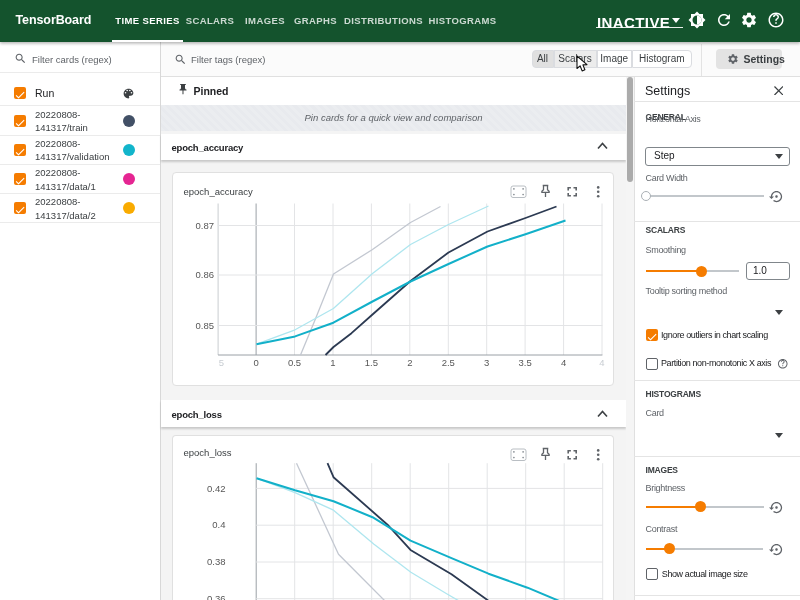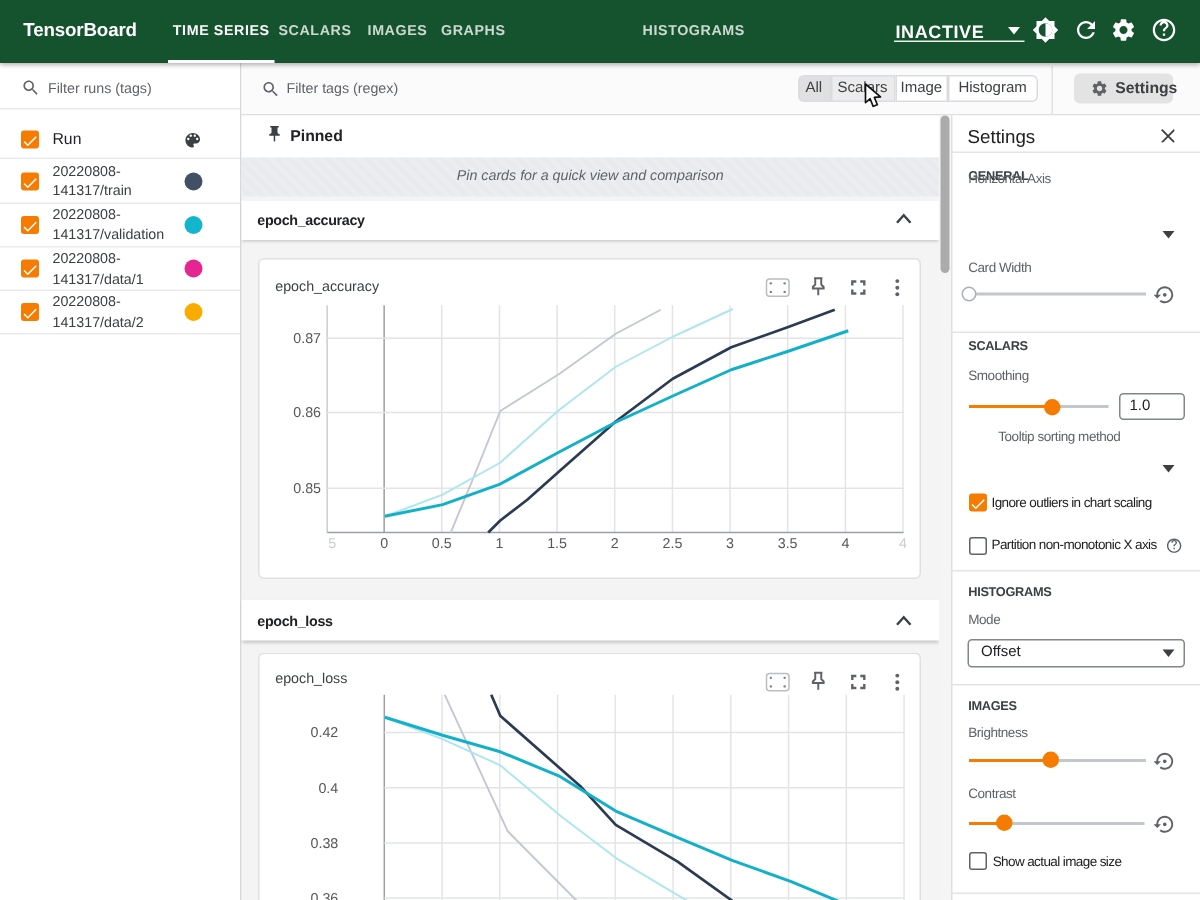--- a/index.html
+++ b/index.html
@@ -30,6 +30,7 @@
     <div class="tab" style="left:185px; width:50px;">SCALARS</div>
     <div class="tab" style="left:243px; width:44px;">IMAGES</div>
     <div class="tab" style="left:293px; width:45px;">GRAPHS</div>
+    <div class="tab" style="left:342px; width:83px;">DISTRIBUTIONS</div>
     <div class="tab" style="left:427px; width:71px;">HISTOGRAMS</div>
     <div class="abs" style="left:112px; top:39.5px; width:71px; height:2.5px; background:#fff;"></div>
     <div class="abs" style="left:597px; top:14px; color:#fff; font-size:12px; font-weight:bold; letter-spacing:0.4px;">INACTIVE</div>

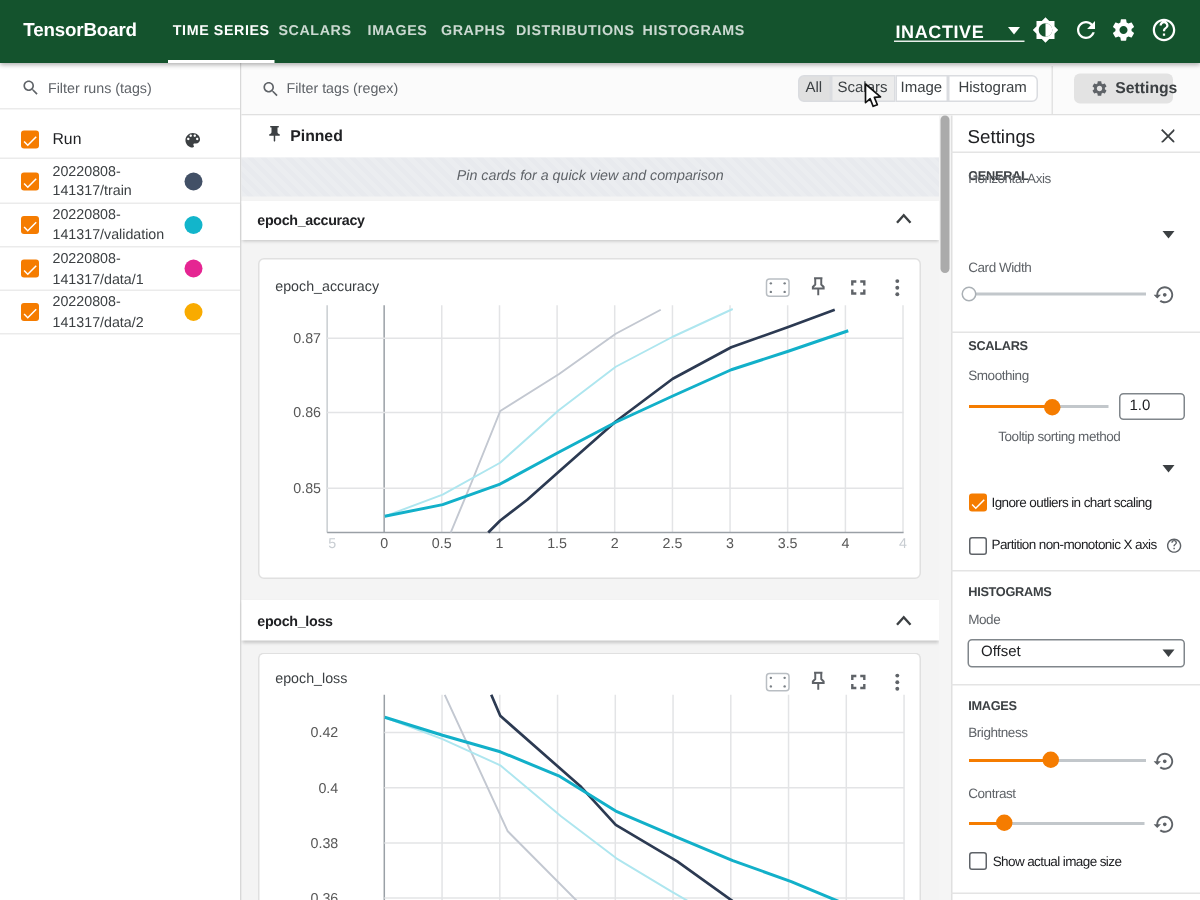--- a/index.html
+++ b/index.html
@@ -33,7 +33,7 @@
     <div class="tab" style="left:342px; width:83px;">DISTRIBUTIONS</div>
     <div class="tab" style="left:427px; width:71px;">HISTOGRAMS</div>
     <div class="abs" style="left:112px; top:39.5px; width:71px; height:2.5px; background:#fff;"></div>
-    <div class="abs" style="left:597px; top:14px; color:#fff; font-size:12px; font-weight:bold; letter-spacing:0.4px;">INACTIVE</div>
+    <div class="abs" style="left:597px; top:14px; color:#fff; font-size:15px; font-weight:bold; letter-spacing:0.4px;">INACTIVE</div>
     <div class="abs" style="left:596px; top:27px; width:87px; height:1px; background:rgba(255,255,255,0.9);"></div>
     <div class="abs" style="left:672px; top:17.5px; width:0; height:0; border-left:4px solid transparent; border-right:4px solid transparent; border-top:5px solid #fff;"></div>
     <svg class="abs" style="left:687.5px; top:11px;" width="18" height="18" viewBox="0 0 24 24">

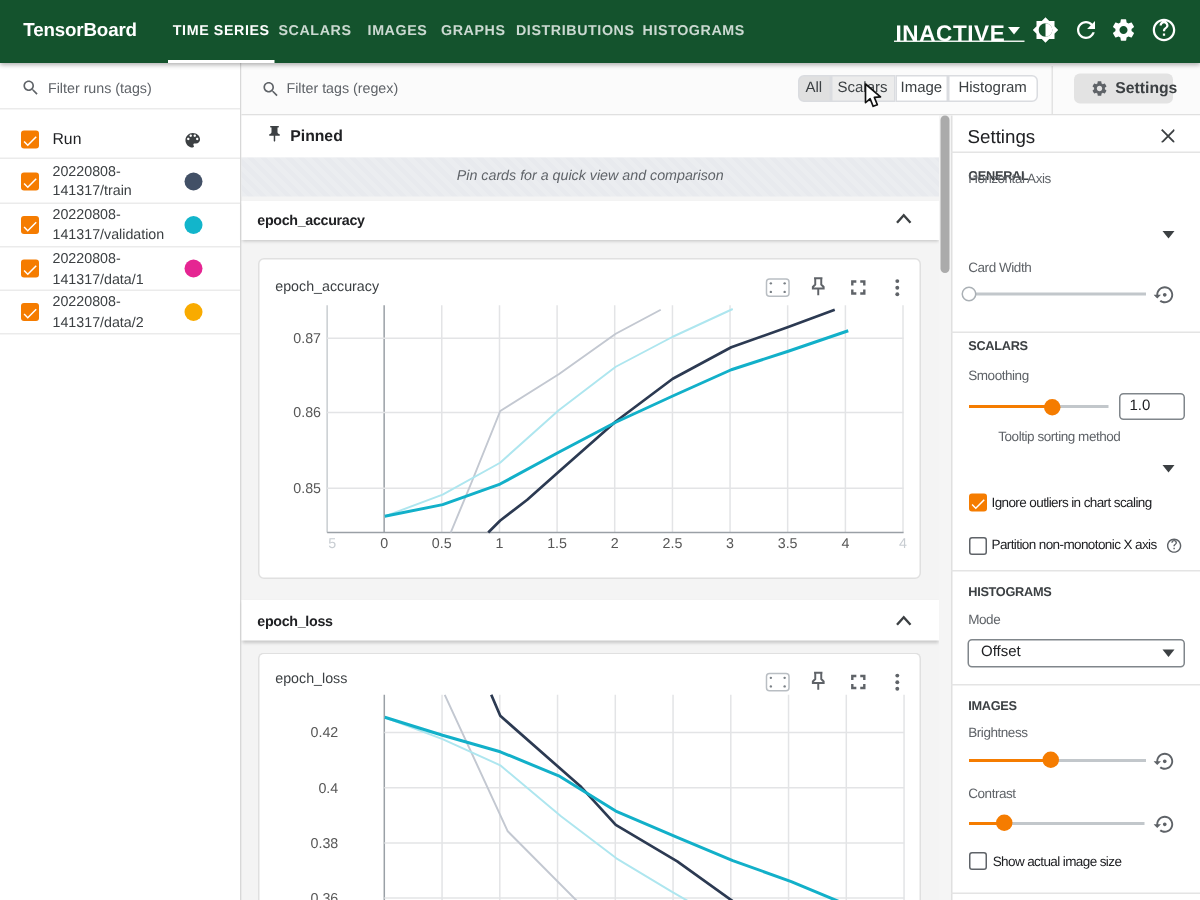--- a/index.html
+++ b/index.html
@@ -55,7 +55,7 @@
     <svg class="abs" style="left:14px; top:10px;" width="13" height="13" viewBox="0 0 24 24">
         <path fill="#5f6368" d="M15.5 14h-.79l-.28-.27C15.41 12.59 16 11.11 16 9.5 16 5.91 13.09 3 9.5 3S3 5.91 3 9.5 5.91 16 9.5 16c1.61 0 3.09-.59 4.23-1.57l.27.28v.79l5 4.99L20.49 19l-4.99-5zm-6 0C7.01 14 5 11.99 5 9.5S7.01 5 9.5 5 14 7.01 14 9.5 11.99 14 9.5 14z"></path>
       </svg>
-    <div class="abs" style="left:32px; top:11.5px; font-size:9.5px; color:#5f6368;">Filter runs (tags)</div>
+    <div class="abs" style="left:32px; top:11.5px; font-size:9.5px; color:#5f6368;">Filter cards (regex)</div>
   </div>
   <div class="sb-divider" style="top:72.4px;"></div>
   <div class="cbox" style="left:14px; top:87px;"><svg width="12" height="12" viewBox="0 0 24 24">

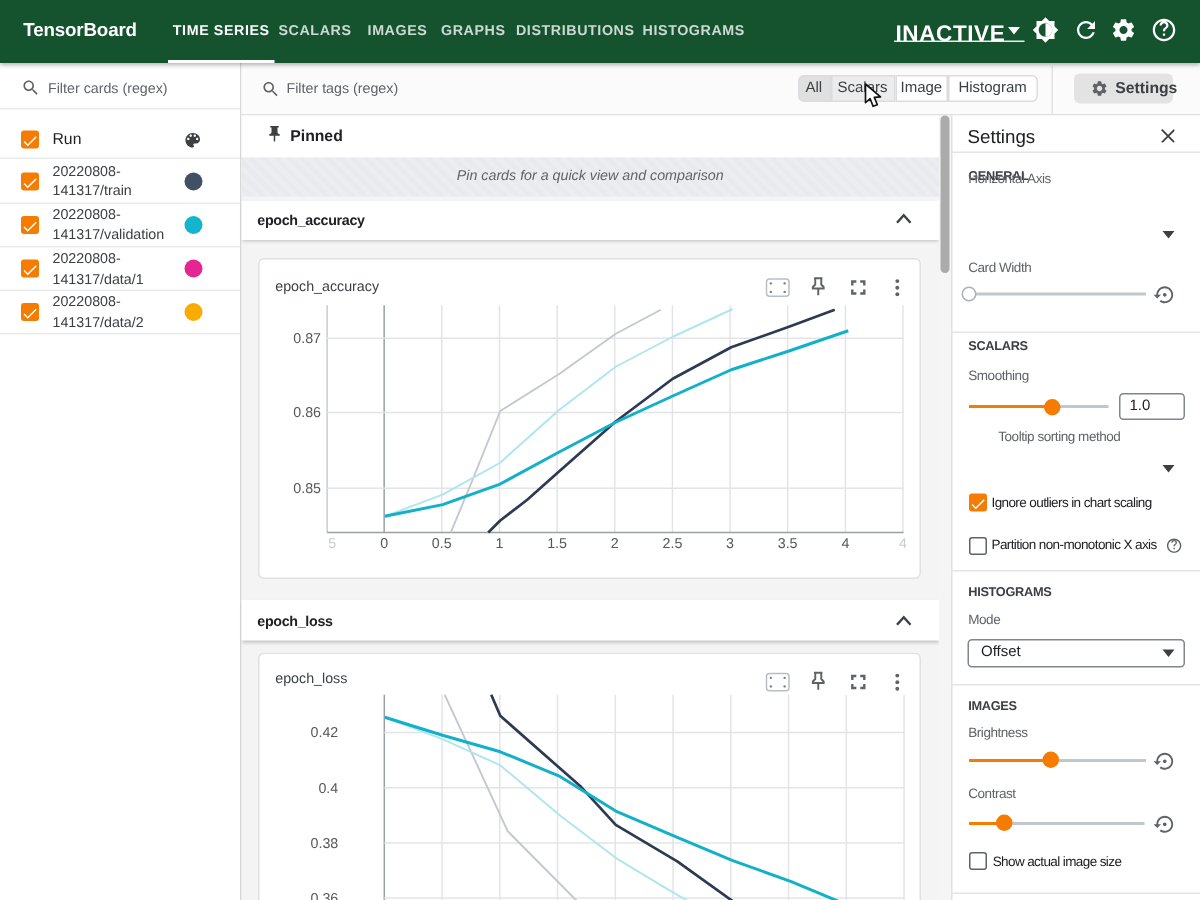--- a/index.html
+++ b/index.html
@@ -251,6 +251,7 @@
   <div class="phead" style="top:112px;">GENERAL</div>
   <div class="plabel" style="top:114px;">Horizontal Axis</div>
 
+    <div class="abs dropdown" style="left:645px; top:147px; width:145px; height:18.5px; line-height:16.5px;">Step</div>
     <div class="abs" style="left:775px; top:154.05px; width:0; height:0; border-left:4.5px solid transparent; border-right:4.5px solid transparent; border-top:5px solid #3c4043;"></div>
   <div class="plabel" style="top:172.5px;">Card Width</div>
   <div class="abs" style="left:646px; top:195px; width:117.5px; height:2px; background:#c2c7cb;"></div>

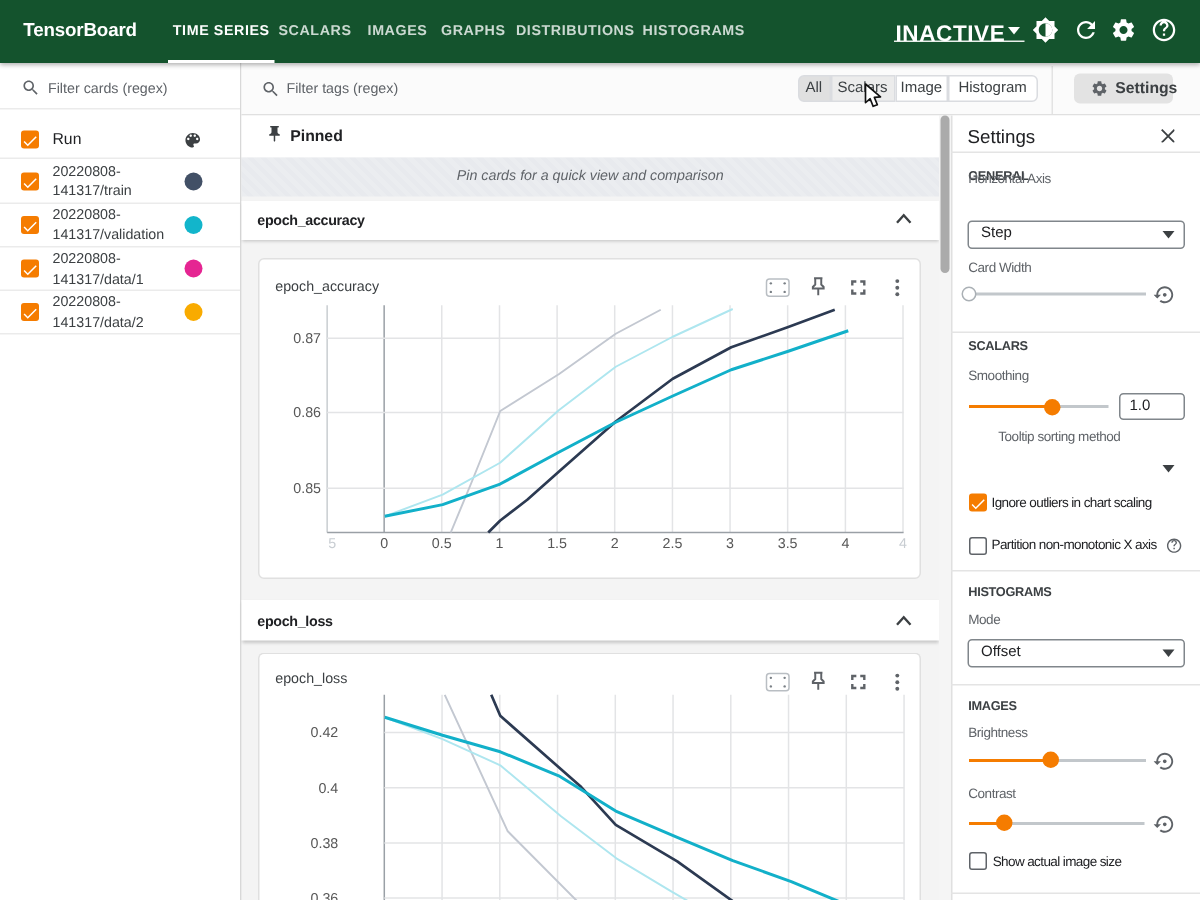--- a/index.html
+++ b/index.html
@@ -267,7 +267,7 @@
     <div class="abs" style="left:701.4px; top:270px; width:38.10000000000002px; height:2px; background:#c2c7cb;"></div>
     <div class="abs" style="left:695.9px; top:265.5px; width:11px; height:11px; border-radius:50%; background:#f57c00;"></div>
   <div class="abs dropdown" style="left:746px; top:261.5px; width:43.5px; height:18.5px; line-height:16.5px; padding-left:6px;">1.0</div>
-  <div class="plabel" style="top:286px;margin-left:20px;">Tooltip sorting method</div>
+  <div class="plabel" style="top:286px;">Tooltip sorting method</div>
 
     <div class="abs" style="left:775px; top:310.3px; width:0; height:0; border-left:4.5px solid transparent; border-right:4.5px solid transparent; border-top:5px solid #3c4043;"></div>
   <div class="abs" style="left:645.5px; top:329px; width:12px; height:12px; background:#f57c00; border-radius:2px;"><svg width="12" height="12" viewBox="0 0 24 24">

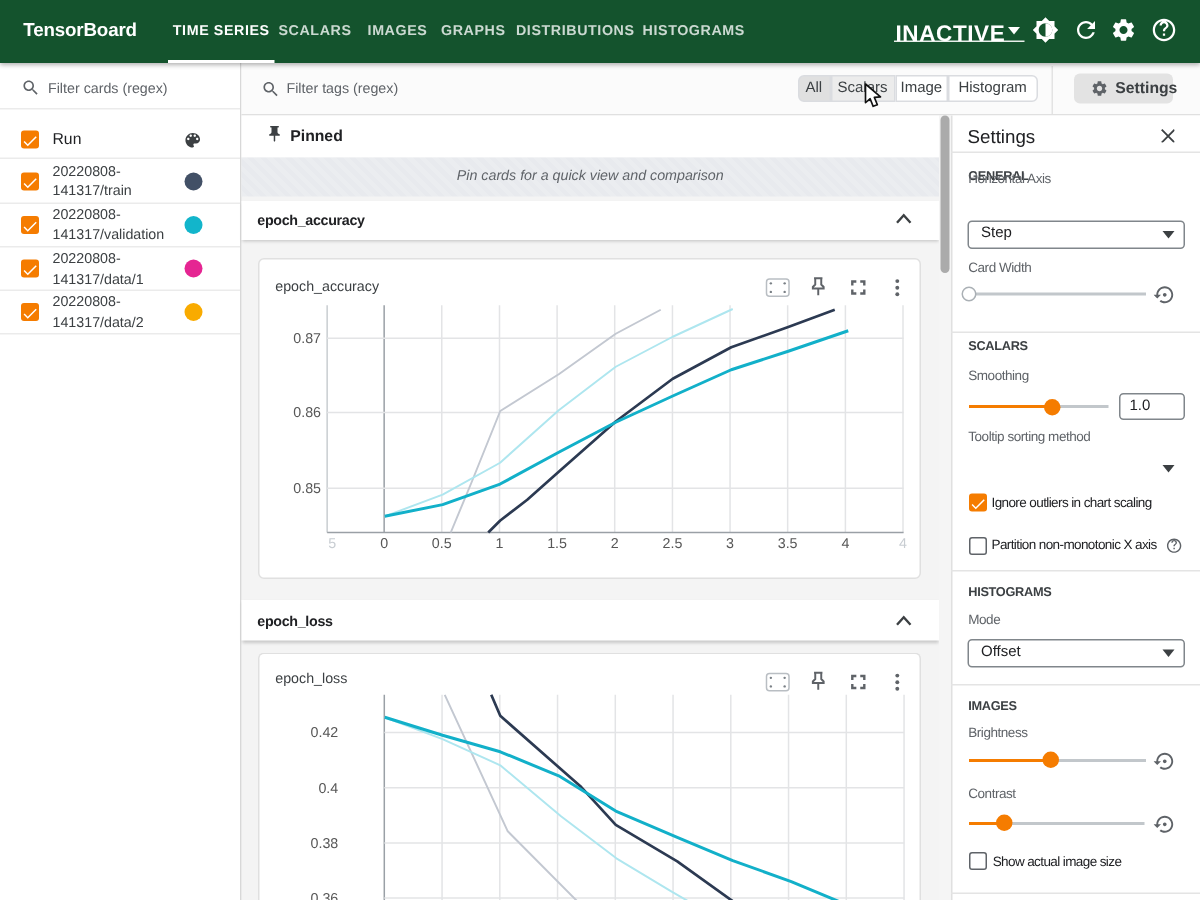--- a/index.html
+++ b/index.html
@@ -282,7 +282,7 @@
   <div class="pdiv" style="top:379.8px;"></div>
 
   <div class="phead" style="top:389.3px;">HISTOGRAMS</div>
-  <div class="plabel" style="top:408px;">Mode</div>
+  <div class="plabel" style="top:408px;">Card</div>
 
     <div class="abs dropdown" style="left:645px; top:426px; width:145px; height:18.5px; line-height:16.5px;">Offset</div>
     <div class="abs" style="left:775px; top:433.05px; width:0; height:0; border-left:4.5px solid transparent; border-right:4.5px solid transparent; border-top:5px solid #3c4043;"></div>

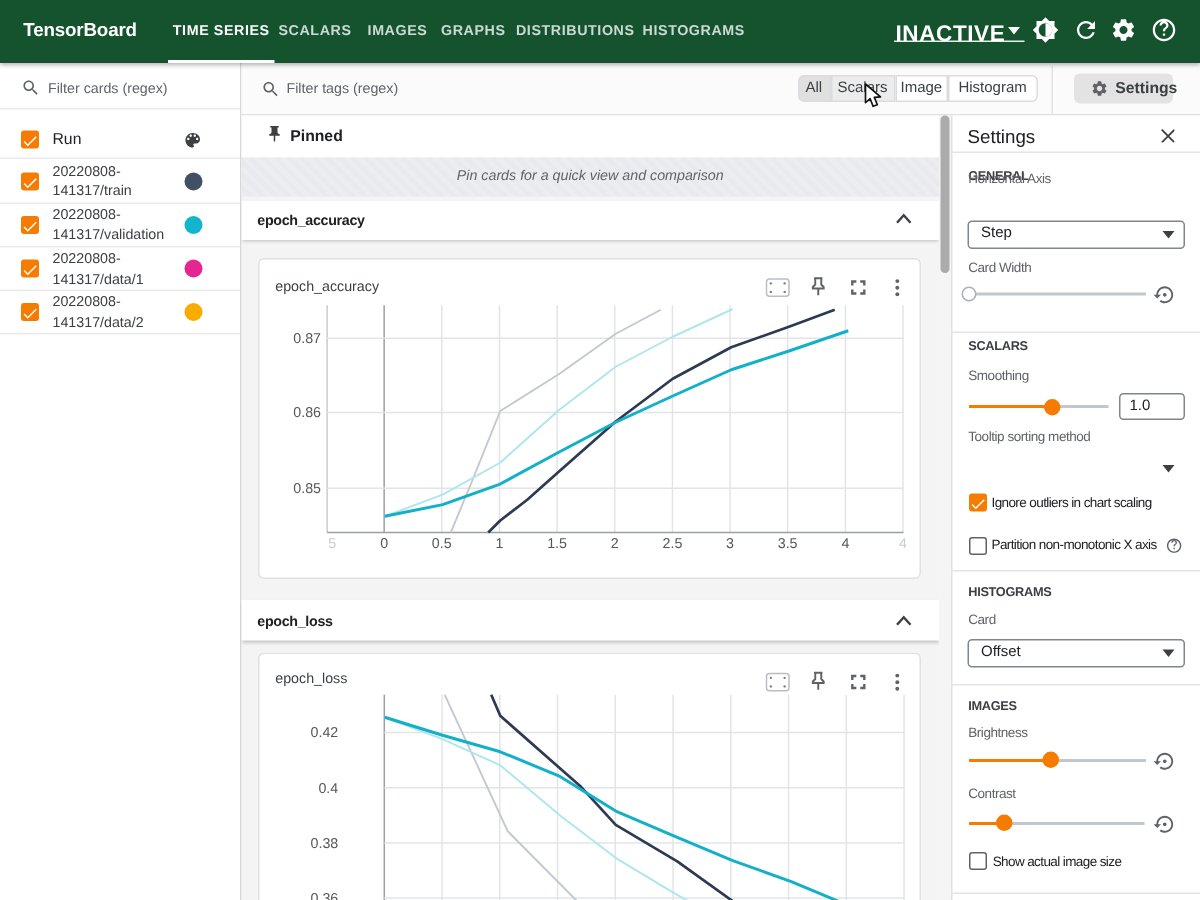--- a/index.html
+++ b/index.html
@@ -284,7 +284,6 @@
   <div class="phead" style="top:389.3px;">HISTOGRAMS</div>
   <div class="plabel" style="top:408px;">Card</div>
 
-    <div class="abs dropdown" style="left:645px; top:426px; width:145px; height:18.5px; line-height:16.5px;">Offset</div>
     <div class="abs" style="left:775px; top:433.05px; width:0; height:0; border-left:4.5px solid transparent; border-right:4.5px solid transparent; border-top:5px solid #3c4043;"></div>
   <div class="pdiv" style="top:455.5px;"></div>
 

